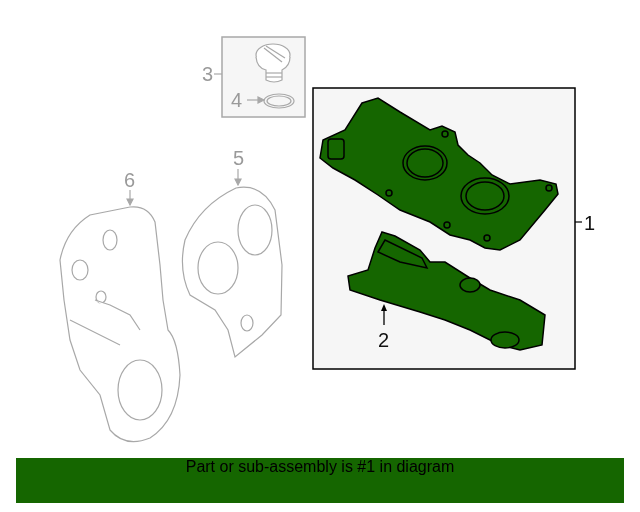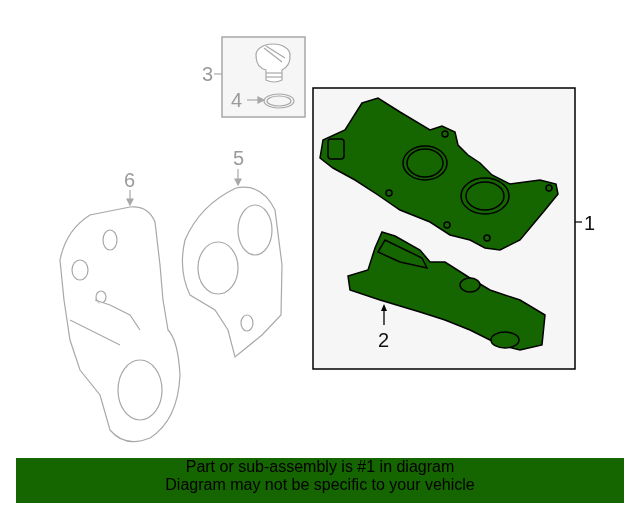--- a/index.html
+++ b/index.html
@@ -9,7 +9,7 @@
     .callout.grey { color: #9a9a9a; }
     .callout.black { color: #111111; }
     .banner { position: absolute; left: 16px; top: 458px; width: 608px; height: 45px; background: #156600;
-      display: flex; flex-direction: column; align-items: center; justify-content: flex-start; }
+      display: flex; flex-direction: column; align-items: center; justify-content: space-between; }
     .banner-line { color: #000000; font-size: 16px; line-height: 18px; font-family: "Liberation Sans", sans-serif; text-align: center; }
   </style>
 </head>

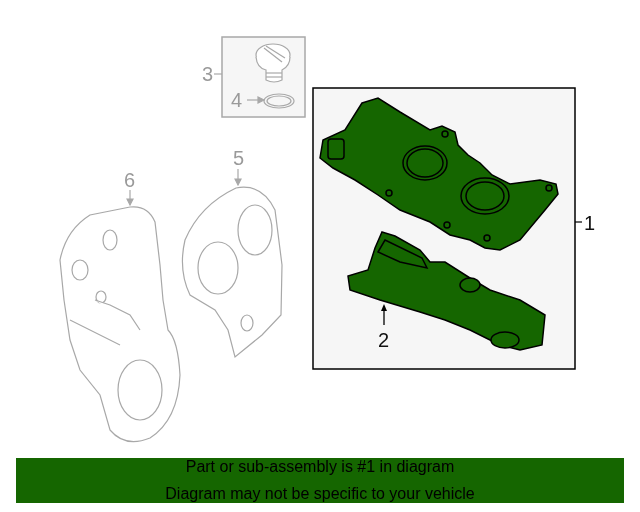--- a/index.html
+++ b/index.html
@@ -100,7 +100,6 @@
 
 <div class="banner">
   <div class="banner-line">Part or sub-assembly is #1 in diagram</div>
-  <div class="banner-line">Diagram may not be specific to your vehicle</div>
 </div>
 
 </body></html>

